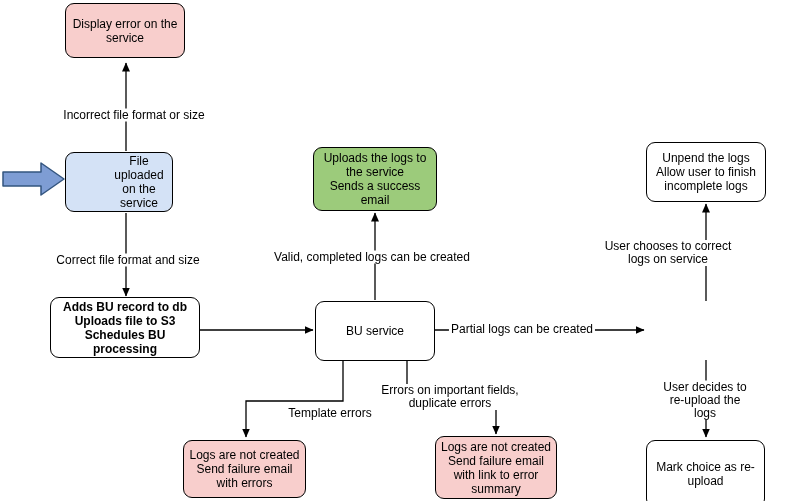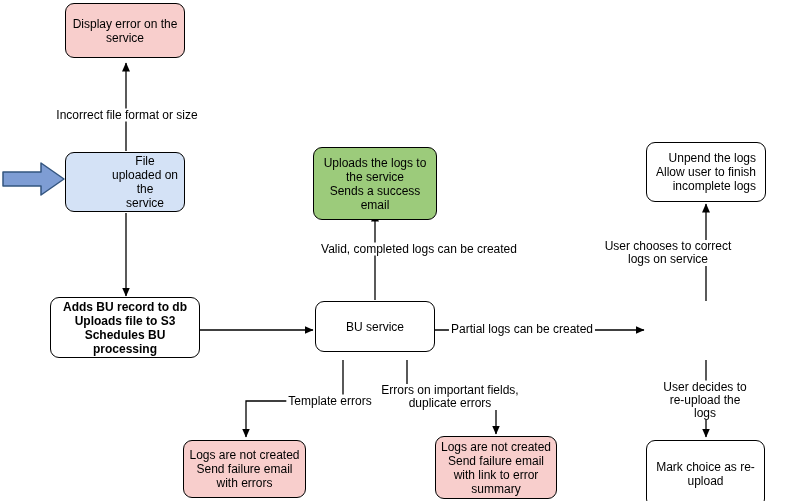--- a/index.html
+++ b/index.html
@@ -93,7 +93,7 @@
 with link to error
 summary</div>
 
-  <div class="edge-label" style="left:127px;top:115px;">Incorrect file format or size</div>
+  <div class="edge-label" style="left:134px;top:115px;">Incorrect file format or size</div>
 
 
   <div class="edge-label" style="left:372px;top:249px;margin-left:47px;">Valid, completed logs can be created</div>

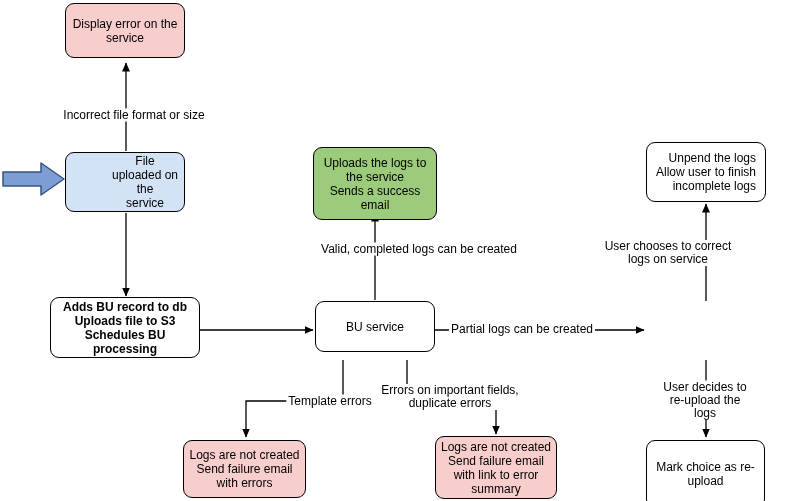--- a/index.html
+++ b/index.html
@@ -62,7 +62,7 @@
   <div class="node pink" style="left:65px;top:3px;width:120px;height:55px;">Display error on the
 service</div>
 
-  <div class="node blue" style="left:65px;top:152px;width:120px;height:60px;padding-left:44px;">File uploaded on the
+  <div class="node blue" style="left:65px;top:152px;width:108px;height:60px;padding-left:44px;">File uploaded on the
 service</div>
 
   <div class="node white" style="left:50px;top:297px;width:150px;height:61px;font-weight:bold;">Adds BU record to db

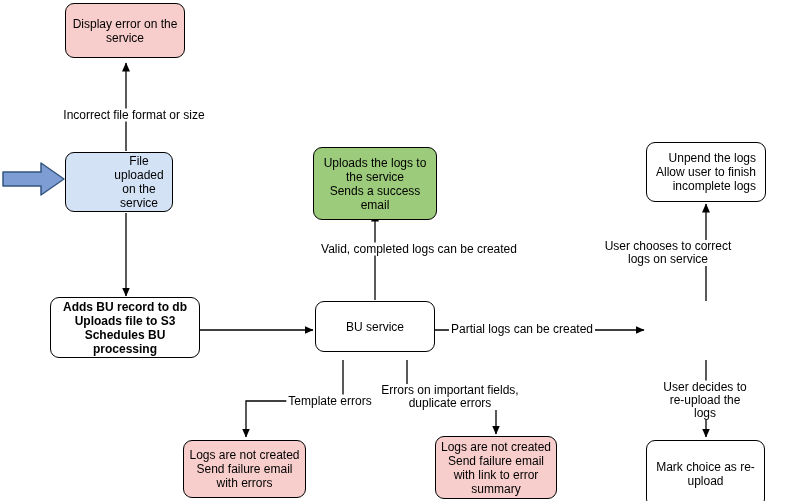--- a/index.html
+++ b/index.html
@@ -71,7 +71,7 @@
 
   <div class="node white" style="left:315px;top:301px;width:120px;height:51px;">BU service</div>
 
-  <div class="node green" style="left:313px;top:147px;width:124px;height:73px;">Uploads the logs to
+  <div class="node green" style="left:313px;top:147px;width:124px;height:64px;">Uploads the logs to
 the service
 Sends a success
 email</div>

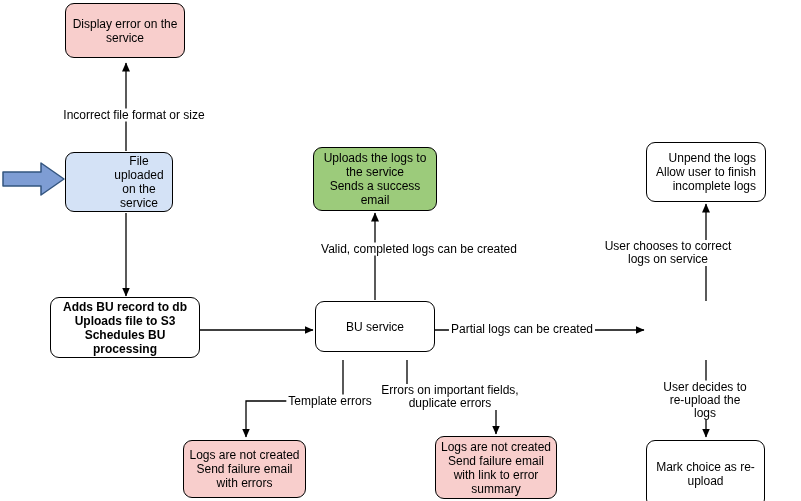--- a/index.html
+++ b/index.html
@@ -76,7 +76,7 @@
 Sends a success
 email</div>
 
-  <div class="node white" style="left:646px;top:142px;width:120px;height:60px;text-align:right;">Unpend the logs
+  <div class="node white" style="left:646px;top:142px;width:120px;height:60px;">Unpend the logs
 Allow user to finish
 incomplete logs</div>
 

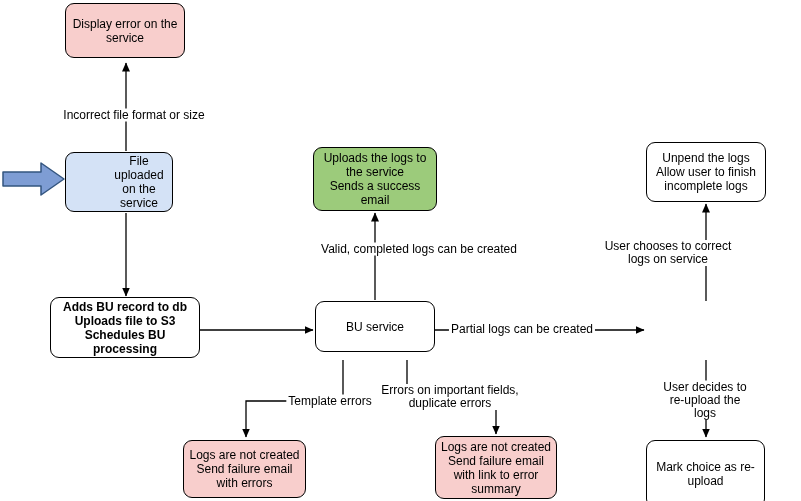--- a/index.html
+++ b/index.html
@@ -95,6 +95,7 @@
 
   <div class="edge-label" style="left:134px;top:115px;">Incorrect file format or size</div>
 
+  <div class="edge-label" style="left:128px;top:260px;">Correct file format and size</div>
 
   <div class="edge-label" style="left:372px;top:249px;margin-left:47px;">Valid, completed logs can be created</div>
 

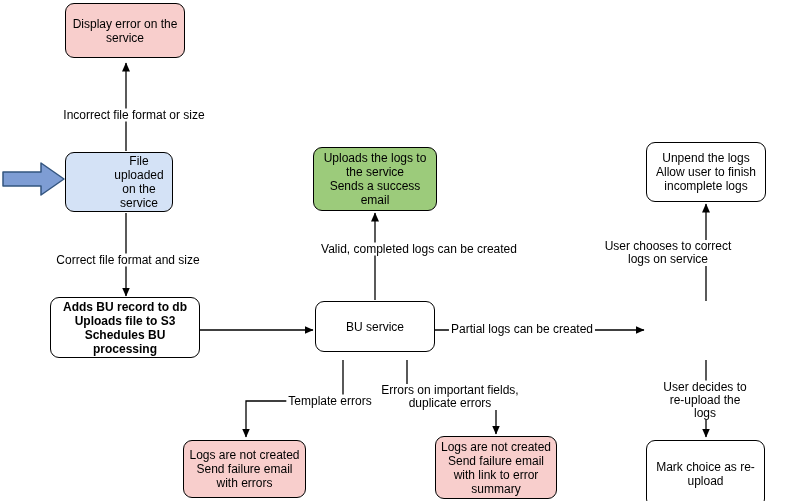--- a/index.html
+++ b/index.html
@@ -97,7 +97,7 @@
 
   <div class="edge-label" style="left:128px;top:260px;">Correct file format and size</div>
 
-  <div class="edge-label" style="left:372px;top:249px;margin-left:47px;">Valid, completed logs can be created</div>
+  <div class="edge-label" style="left:372px;top:257px;">Valid, completed logs can be created</div>
 
   <div class="edge-label" style="left:522px;top:329px;">Partial logs can be created</div>
 

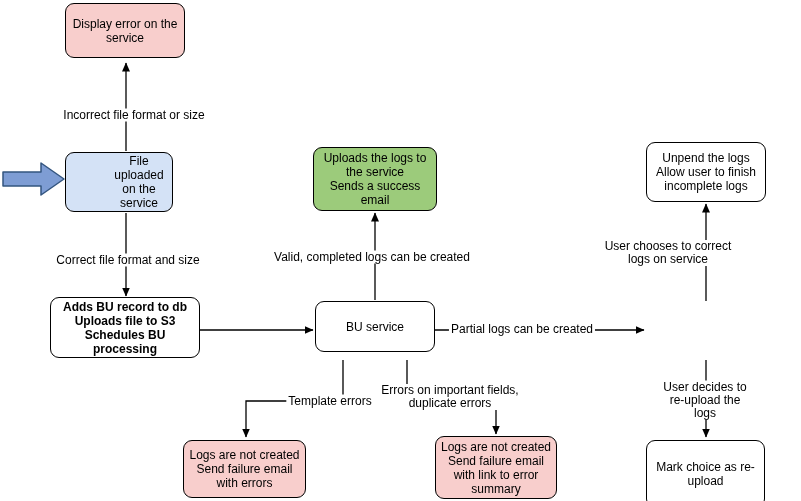--- a/index.html
+++ b/index.html
@@ -69,7 +69,7 @@
 Uploads file to S3
 Schedules BU processing</div>
 
-  <div class="node white" style="left:315px;top:301px;width:120px;height:51px;">BU service</div>
+  <div class="node white" style="left:315px;top:301px;width:120px;height:60px;">BU service</div>
 
   <div class="node green" style="left:313px;top:147px;width:124px;height:64px;">Uploads the logs to
 the service

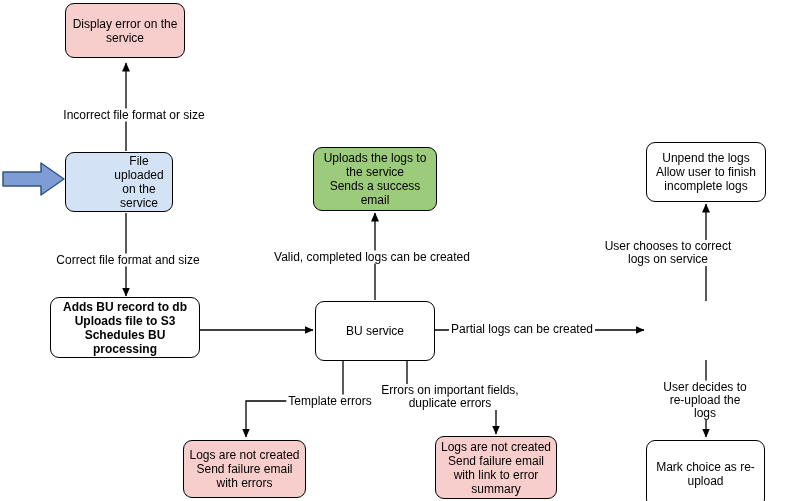--- a/index.html
+++ b/index.html
@@ -101,7 +101,7 @@
 
   <div class="edge-label" style="left:522px;top:329px;">Partial logs can be created</div>
 
-  <div class="edge-label" style="left:330px;top:401px;">Template errors</div>
+  <div class="edge-label" style="left:330px;top:413px;">Template errors</div>
 
   <div class="edge-label" style="left:450px;top:397px;">Errors on important fields,
 duplicate errors</div>

